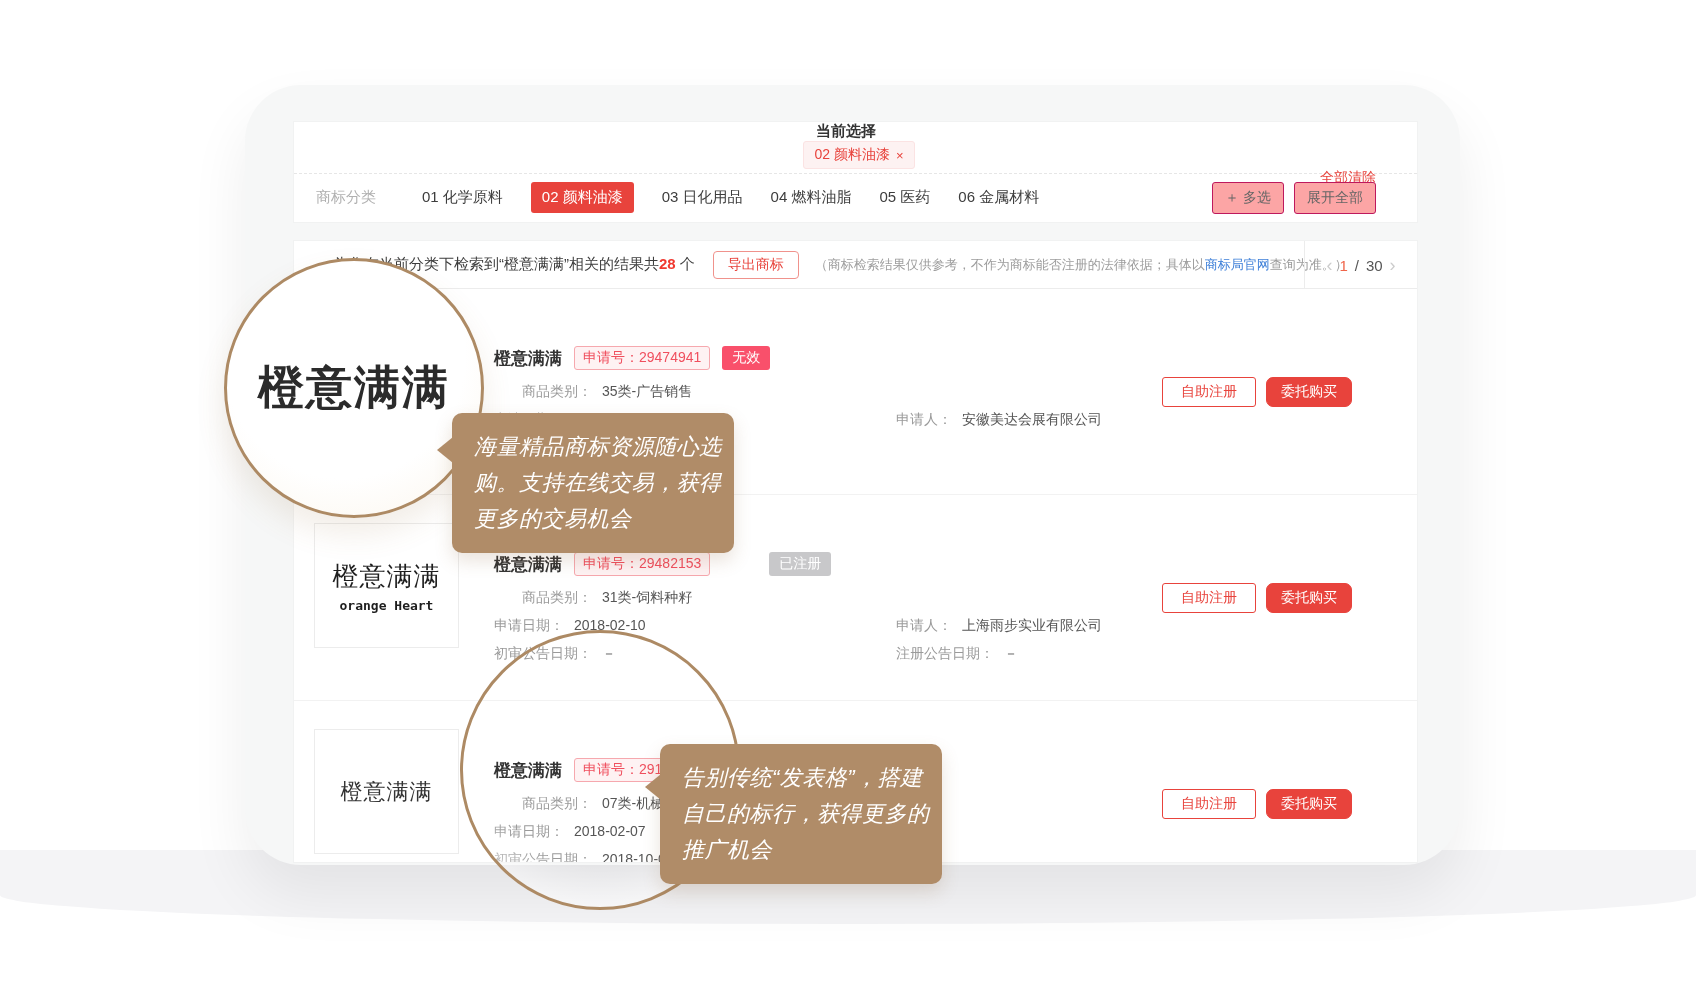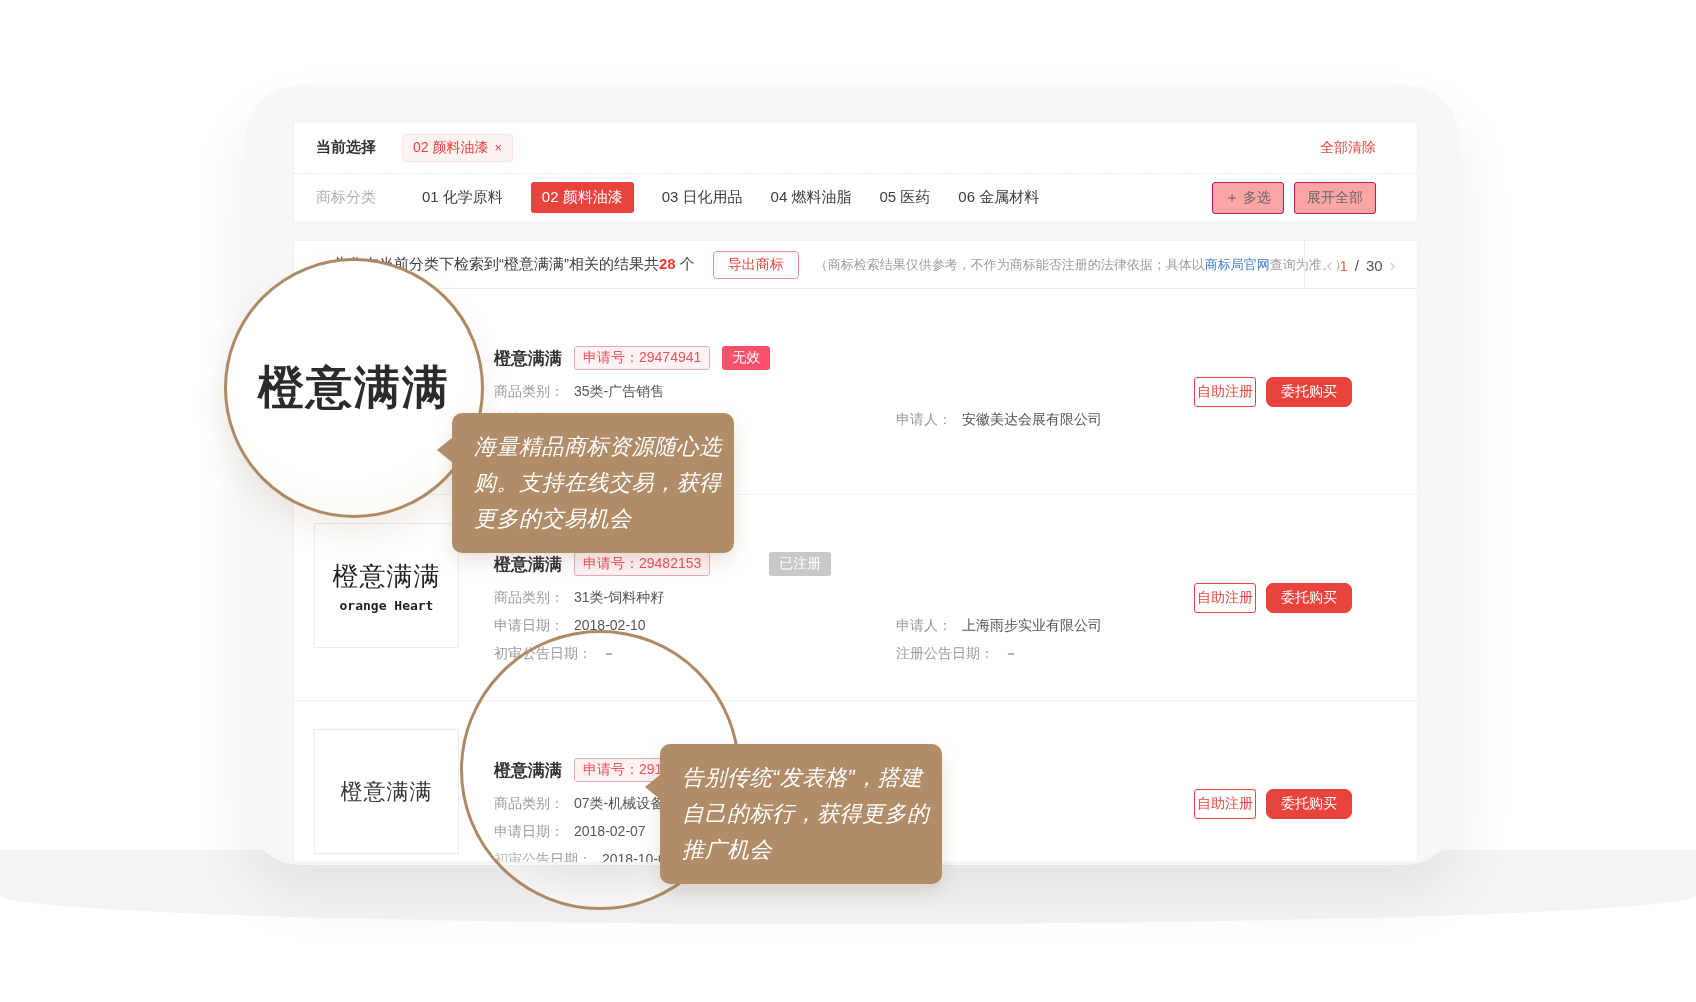--- a/index.html
+++ b/index.html
@@ -20,7 +20,7 @@
 
   
   .p1-rowA{position:absolute;left:0;top:0;right:0;height:52px;display:flex;align-items:center;
-           padding:0 41px 0 22px;border-bottom:1px dashed #e6e6e6;}
+           padding:0 41px 0 22px;border-bottom:1px dashed #e6e6e6;flex-direction:column;}
   .cur-label{font-size:15px;font-weight:700;color:#333;}
   .sel-tag{margin-left:26px;display:inline-flex;align-items:center;gap:6px;background:#fdf2f2;
            border:1px solid #fbe3e3;border-radius:3px;padding:4px 10px;font-size:14px;color:#e8433c;cursor:pointer;}

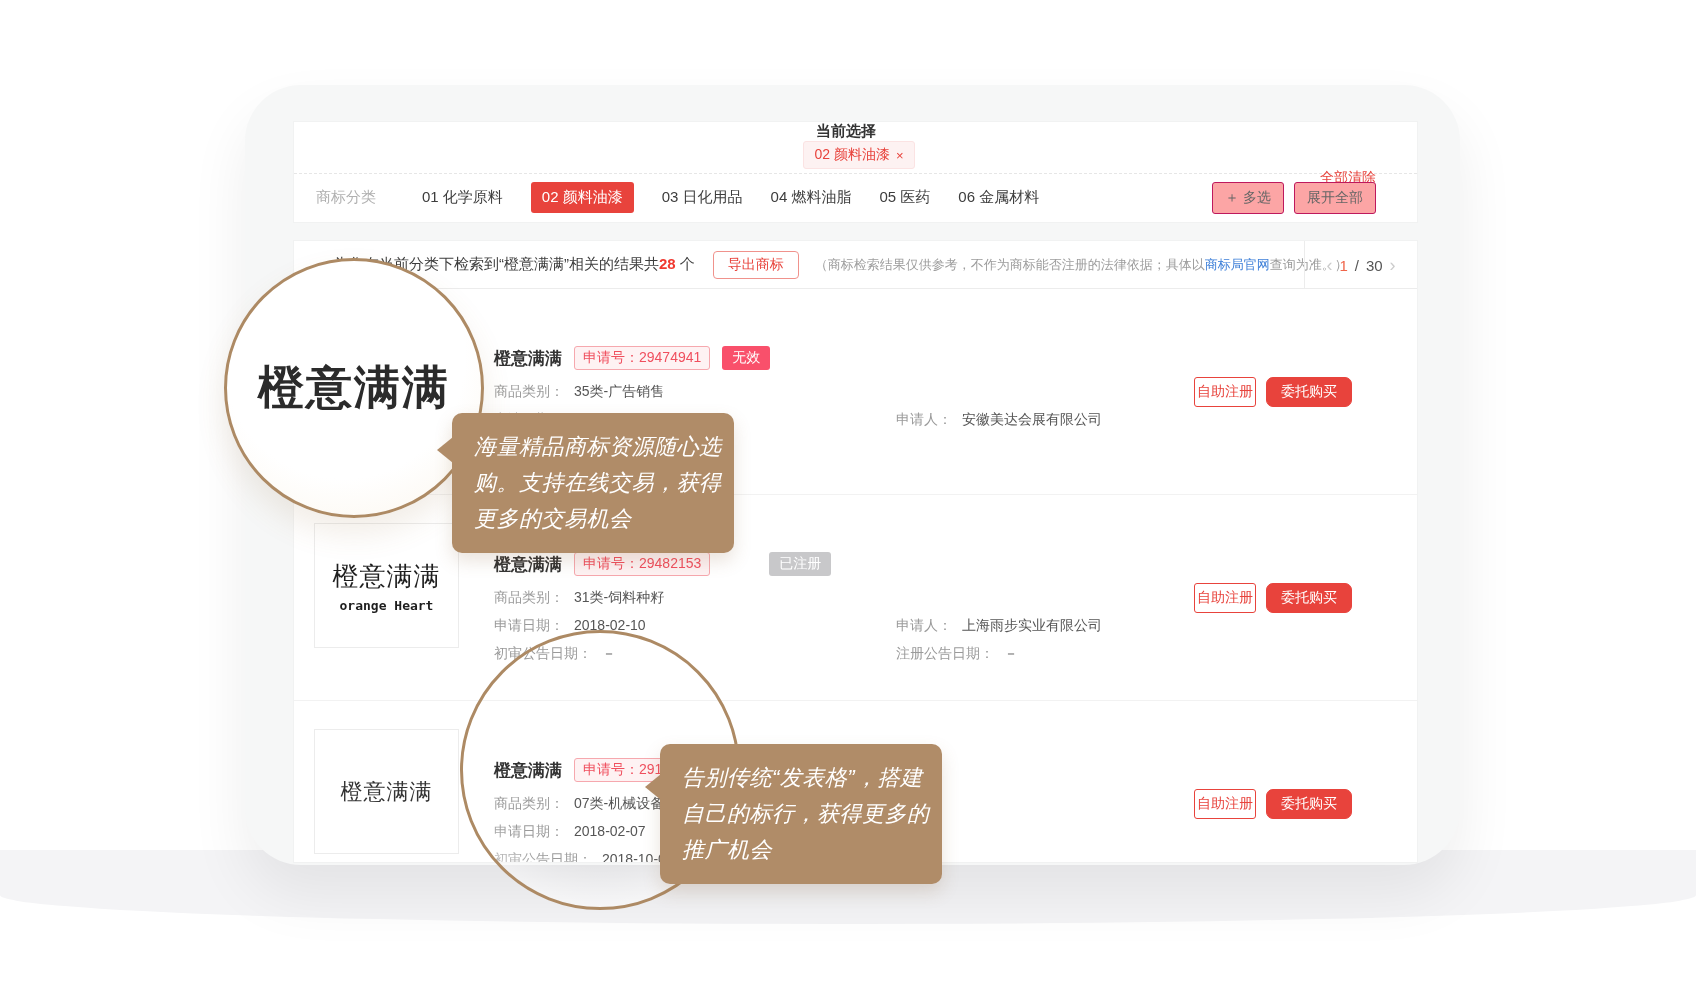--- a/index.html
+++ b/index.html
@@ -65,7 +65,7 @@
   .st-invalid{background:#f9506b;}
   .st-registered{background:#c8c8ca;margin-left:47px;}
   .f-line{position:absolute;left:200px;font-size:14px;color:#555;white-space:nowrap;}
-  .f-l1{top:94px;} .f-l2{top:122px;} .f-l3{top:150px;}
+  .f-l1{top:94px;margin-left:28px;} .f-l2{top:122px;} .f-l3{top:150px;}
   .f-label{color:#9a9a9a;margin-right:10px;}
   .f-line .wrap{position:relative;display:inline-block;min-width:402px;}
   .row-actions{position:absolute;right:65px;top:88px;display:flex;gap:10px;}

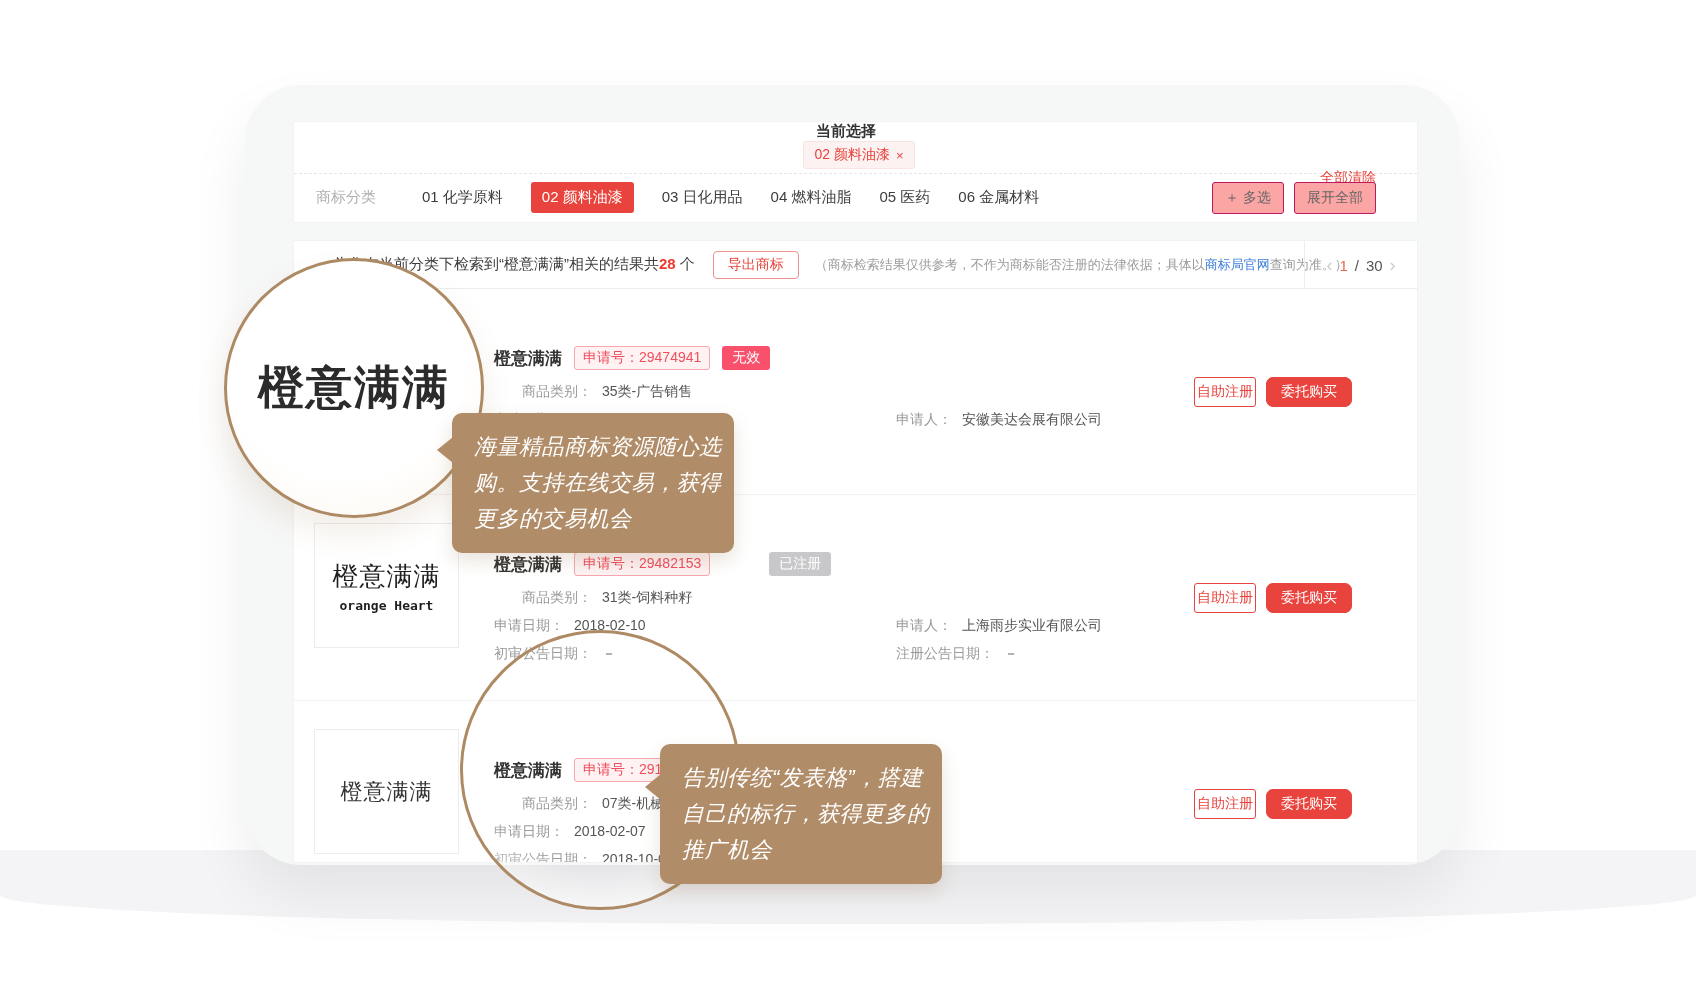--- a/index.html
+++ b/index.html
@@ -70,7 +70,7 @@
   .f-line .wrap{position:relative;display:inline-block;min-width:402px;}
   .row-actions{position:absolute;right:65px;top:88px;display:flex;gap:10px;}
   .btn-outline{border:1px solid #e8433c;color:#e8433c;background:#fff;font-size:14px;border-radius:3px;
-               padding:5px 2px;cursor:pointer;white-space:nowrap;}
+               padding:5px 18px;cursor:pointer;white-space:nowrap;}
   .btn-solid{border:1px solid #e8433c;color:#fff;background:#e8433c;font-size:14px;border-radius:7px;
              padding:5px 14px;cursor:pointer;white-space:nowrap;}
 

